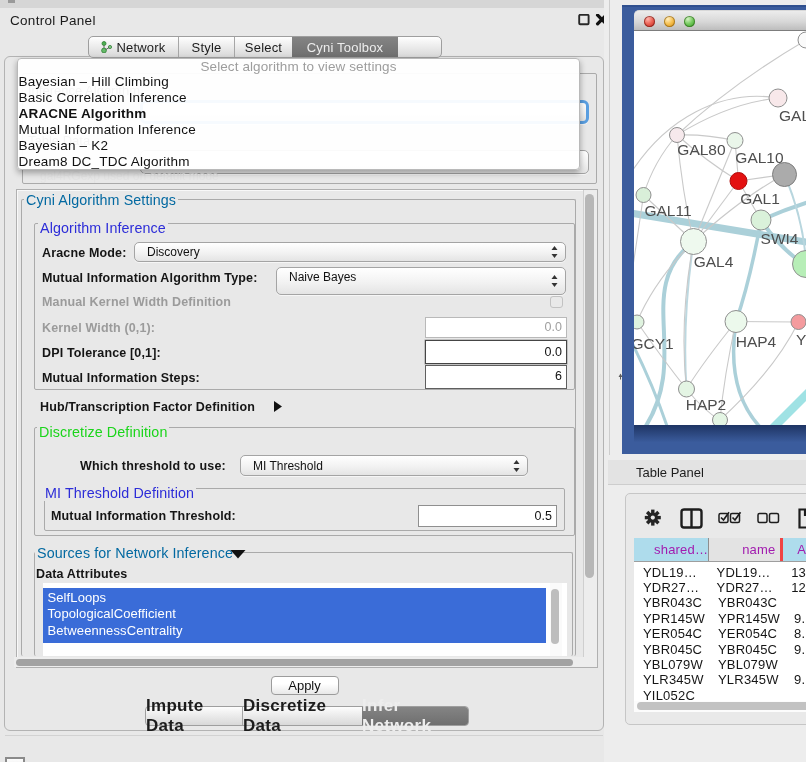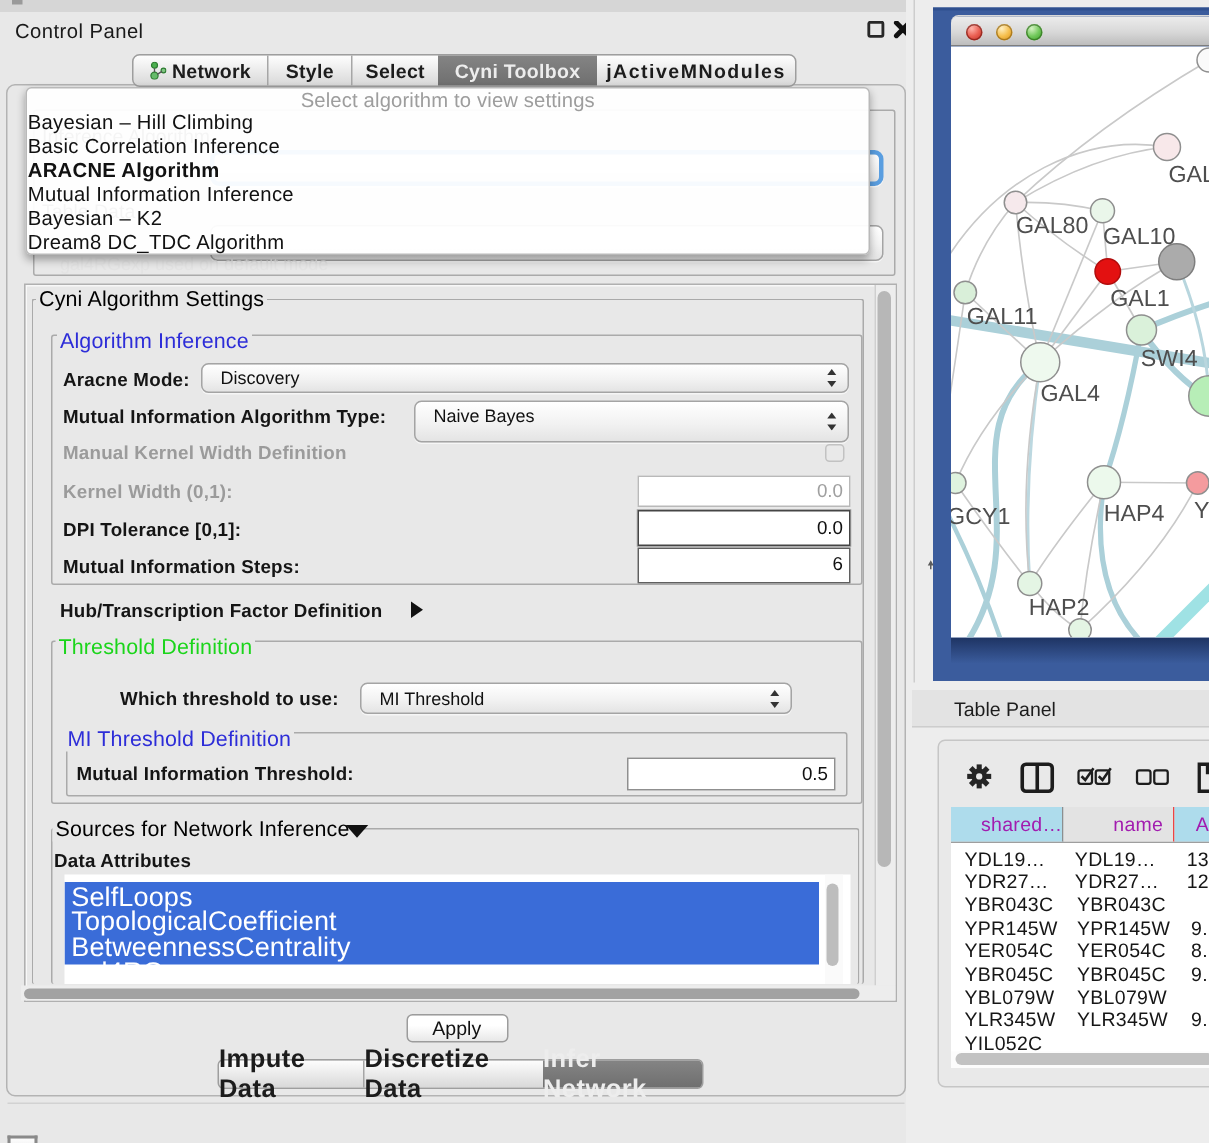--- a/index.html
+++ b/index.html
@@ -28,7 +28,7 @@
 
 <div class="abs" style="left:4px;top:56px;width:600px;height:675px;border:1px solid #b3b3b3;border-radius:6px;background:#e8e8e8;"></div>
 
-<div class="abs" style="left:88px;top:36px;width:443px;height:22px;border:1px solid #9e9e9e;border-radius:5px;background:linear-gradient(#fefefe,#d8d8d8);display:flex;font-size:13px;font-weight:bold;letter-spacing:0.2px;color:#1c1c1c;">
+<div class="abs" style="left:88px;top:36px;width:354px;height:22px;border:1px solid #9e9e9e;border-radius:5px;background:linear-gradient(#fefefe,#d8d8d8);display:flex;font-size:13px;font-weight:normal;letter-spacing:0.2px;color:#1c1c1c;">
  <div style="width:90px;display:flex;align-items:center;justify-content:center;border-right:1px solid #a6a6a6;">
   <svg width="11" height="12" viewBox="0 0 11 12" style="margin-right:4px;">
         <circle cx="3" cy="2.5" r="2" fill="#4caf50" stroke="#2e7d32" stroke-width=".8"></circle>

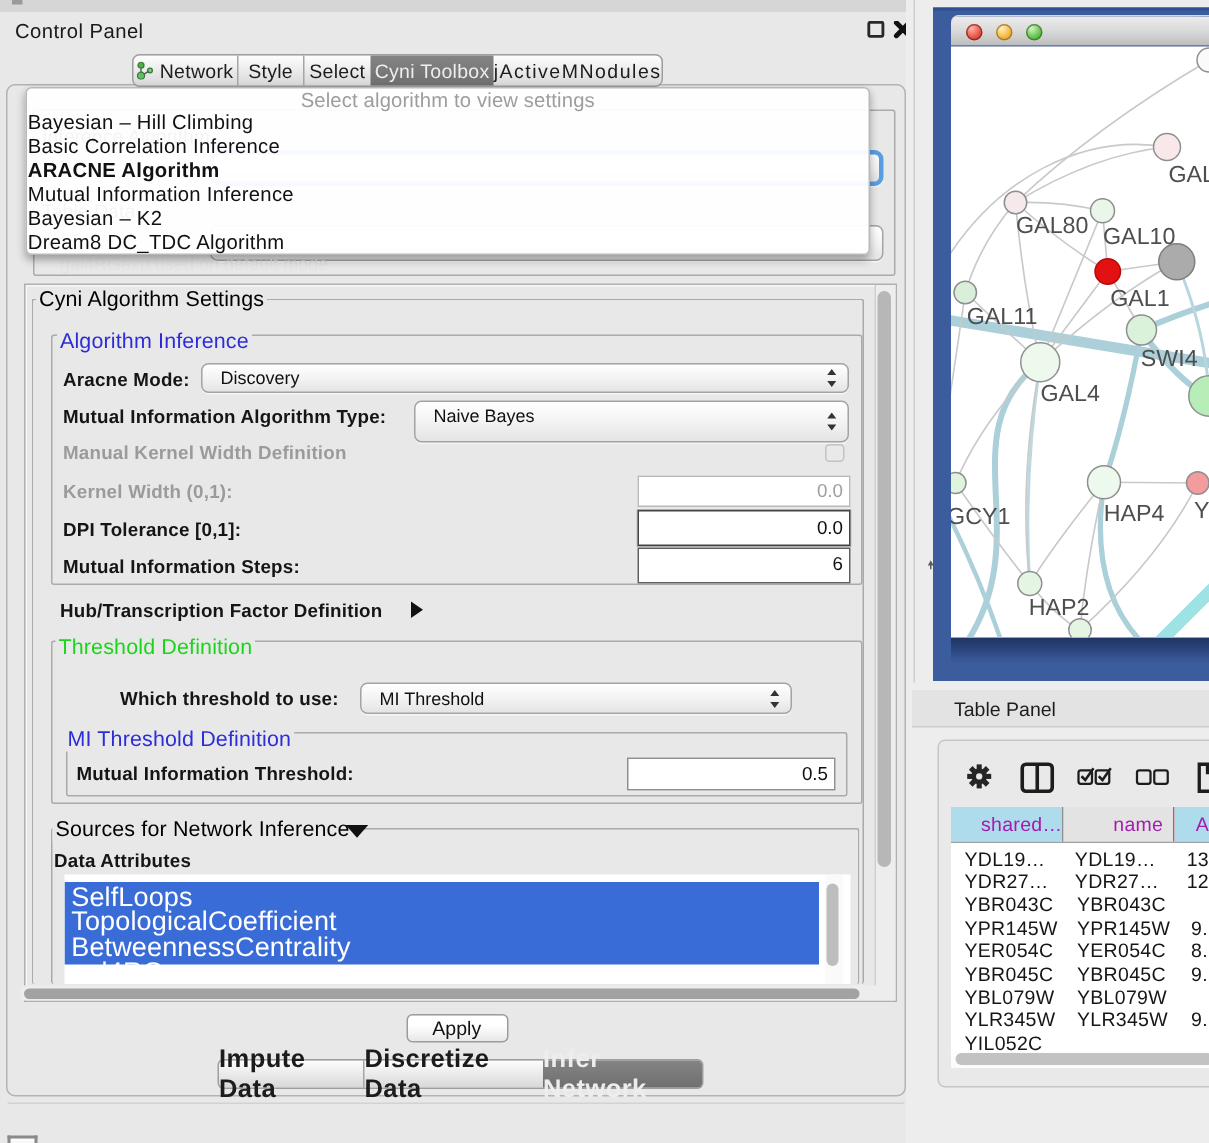--- a/index.html
+++ b/index.html
@@ -40,7 +40,6 @@
  <div style="width:56px;display:flex;align-items:center;justify-content:center;border-right:1px solid #a6a6a6;">Style</div>
  <div style="width:57px;display:flex;align-items:center;justify-content:center;">Select</div>
  <div style="width:106px;display:flex;align-items:center;justify-content:center;background:linear-gradient(#848484,#6f6f6f);color:#ededed;">Cyni Toolbox</div>
- <div style="flex:1;display:flex;align-items:center;justify-content:center;letter-spacing:1px;">jActiveMNodules</div>
 </div>
 
 <div class="grp" style="left:22px;top:73px;width:575px;height:111px;"></div>

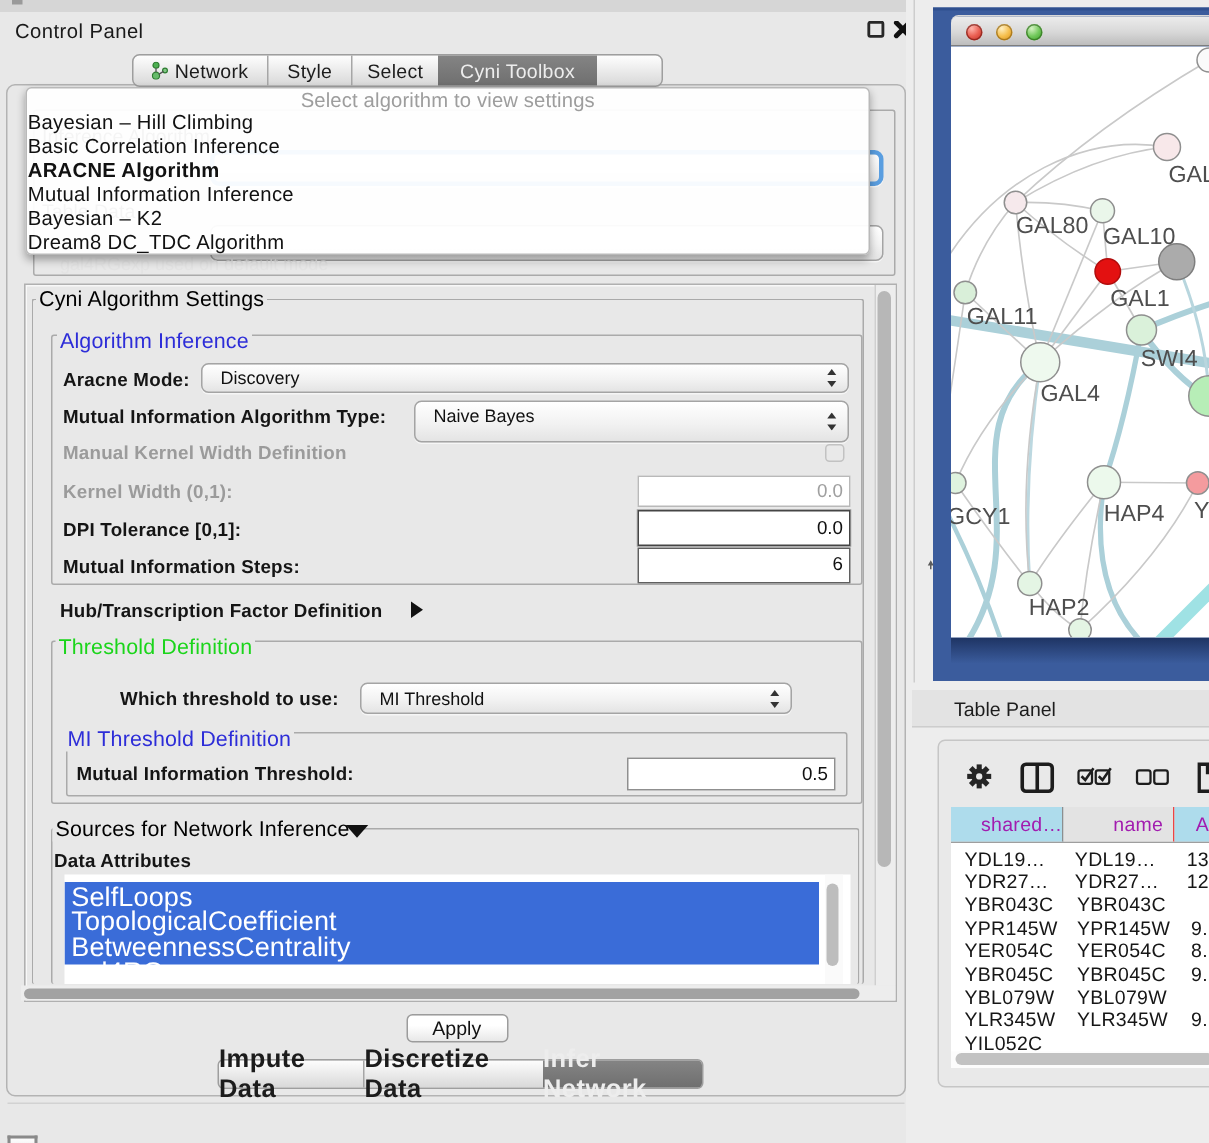--- a/index.html
+++ b/index.html
@@ -6,7 +6,7 @@
 body { font-family:"Liberation Sans", sans-serif; background:#e8e8e8; position:relative; }
 .abs { position:absolute; }
 .lbl { font-size:12.5px; font-weight:bold; color:#151515; letter-spacing:0.15px; }
-.glbl { font-size:14.3px; line-height:16px; color:#000000; background:#e8e8e8; padding:0 2px; letter-spacing:0.1px; }
+.glbl { font-size:14.3px; line-height:16px; color:#0369a1; background:#e8e8e8; padding:0 2px; letter-spacing:0.1px; }
 .grp { position:absolute; border:1px solid #aaaaaa; border-radius:2px; }
 .combo { position:absolute; border:1px solid #a4a4a4; border-radius:5px;
   background:linear-gradient(#ffffff,#f2f2f2 55%,#e4e4e4); box-shadow:0 1px 0 rgba(255,255,255,.6);

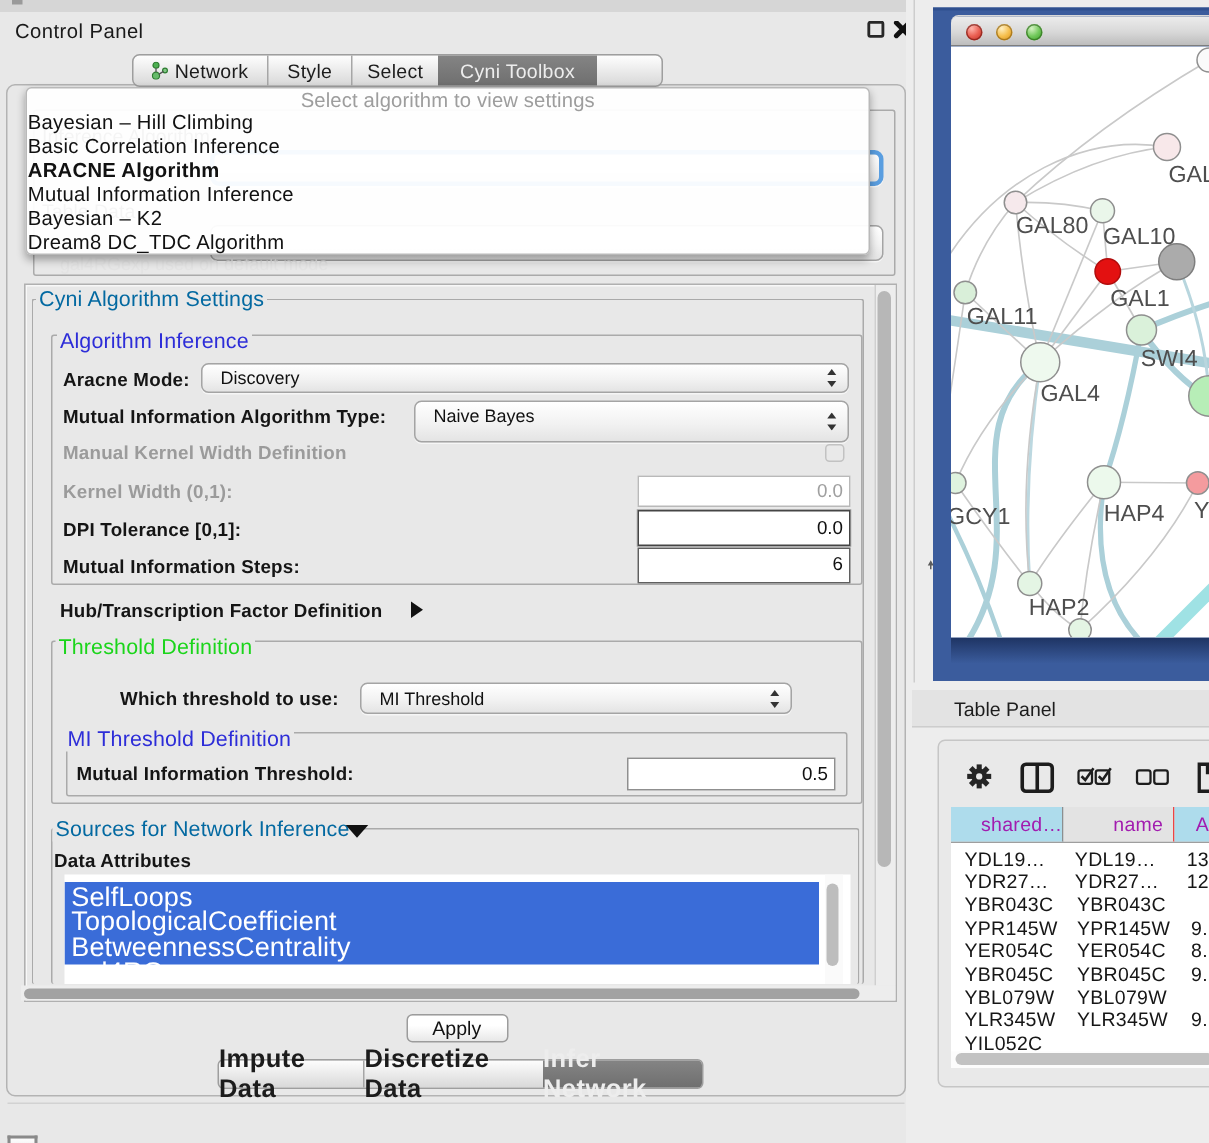--- a/index.html
+++ b/index.html
@@ -86,7 +86,7 @@
   </svg>
 
 <div class="grp" style="left:34px;top:427px;width:541px;height:109px;"></div>
-<div class="abs glbl" style="left:37px;top:424px;color:#1bd51b;">Threshold Definition</div>
+<div class="abs glbl" style="left:37px;top:424px;color:#1bd51b;">Discretize Definition</div>
 <div class="abs lbl" style="left:80px;top:459px;">Which threshold to use:</div>
 <div class="combo" style="left:240px;top:455px;width:288px;height:21px;line-height:20px;"><span style="padding-left:12px;">MI Threshold</span><svg class="ar" viewBox="0 0 7 12">
       <path d="M3.5 0 L6.5 4 L0.5 4 Z" fill="#333"></path>

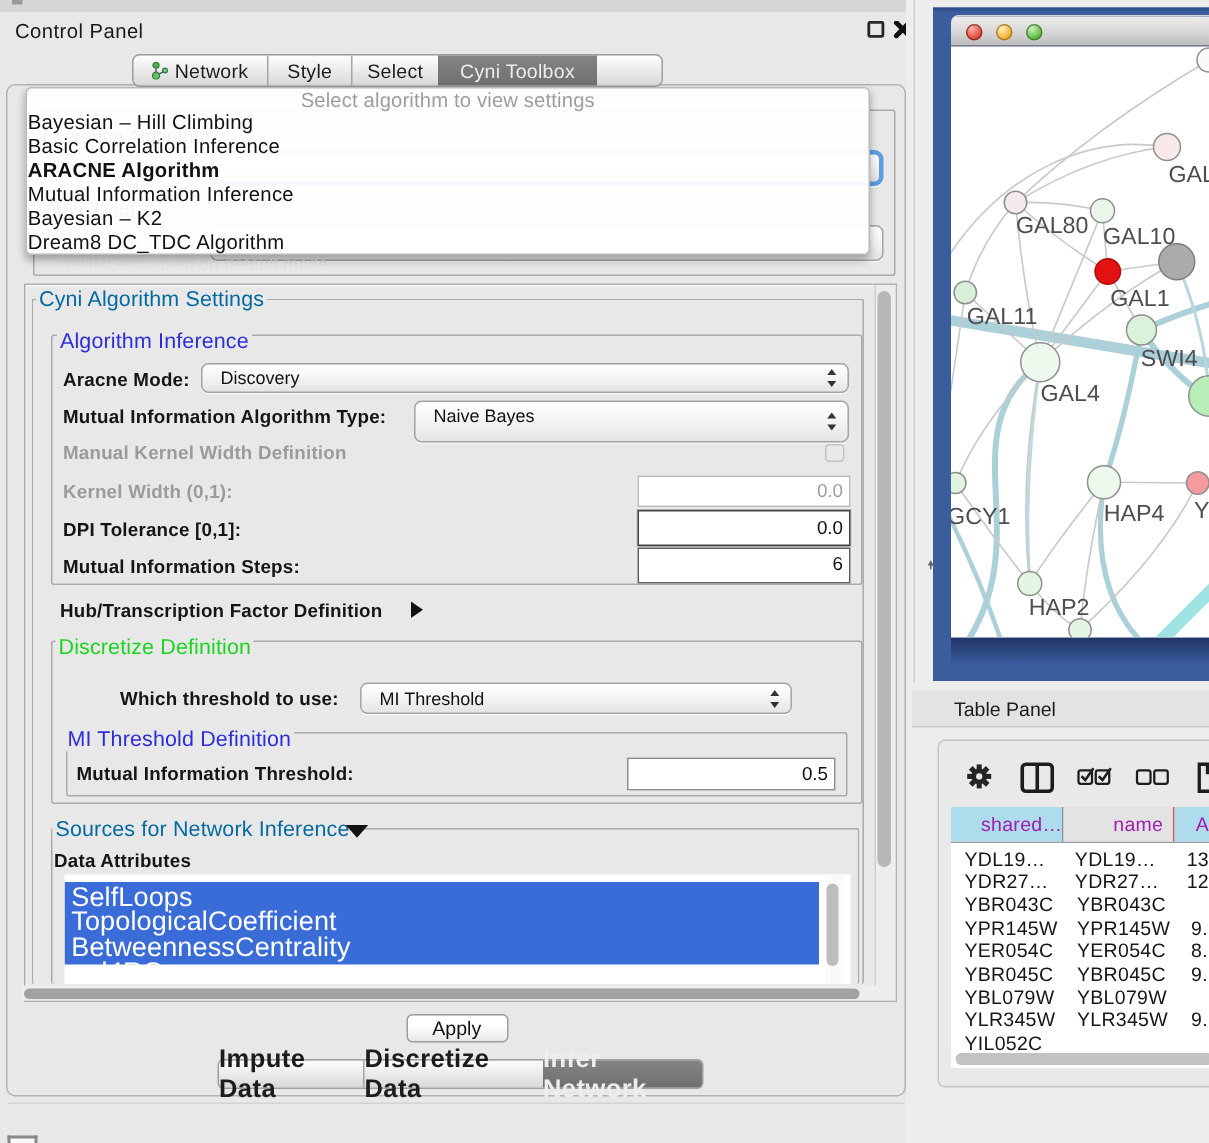--- a/index.html
+++ b/index.html
@@ -234,7 +234,7 @@
 
 <div class="abs" style="left:634px;top:538px;width:172px;height:24px;display:flex;font-size:13px;letter-spacing:0.2px;color:#a21caf;border-bottom:1px solid #9e9e9e;">
  <div style="width:76px;background:#aedcec;border-right:1px solid #8e8e8e;display:flex;align-items:center;padding-left:20px;">shared…</div>
- <div style="width:76px;background:#e3e3e3;border-right:1px solid #ef4444;display:flex;align-items:center;padding-left:33px;">name</div>
+ <div style="width:76px;background:#e3e3e3;border-right:3px solid #ef4444;display:flex;align-items:center;padding-left:33px;">name</div>
  <div style="flex:1;background:#aedcec;display:flex;align-items:center;padding-left:14px;">A</div>
 </div>
 <div class="abs" style="left:634px;top:562px;width:172px;height:150px;background:#fff;overflow:hidden;font-size:13px;letter-spacing:0.2px;color:#161616;">

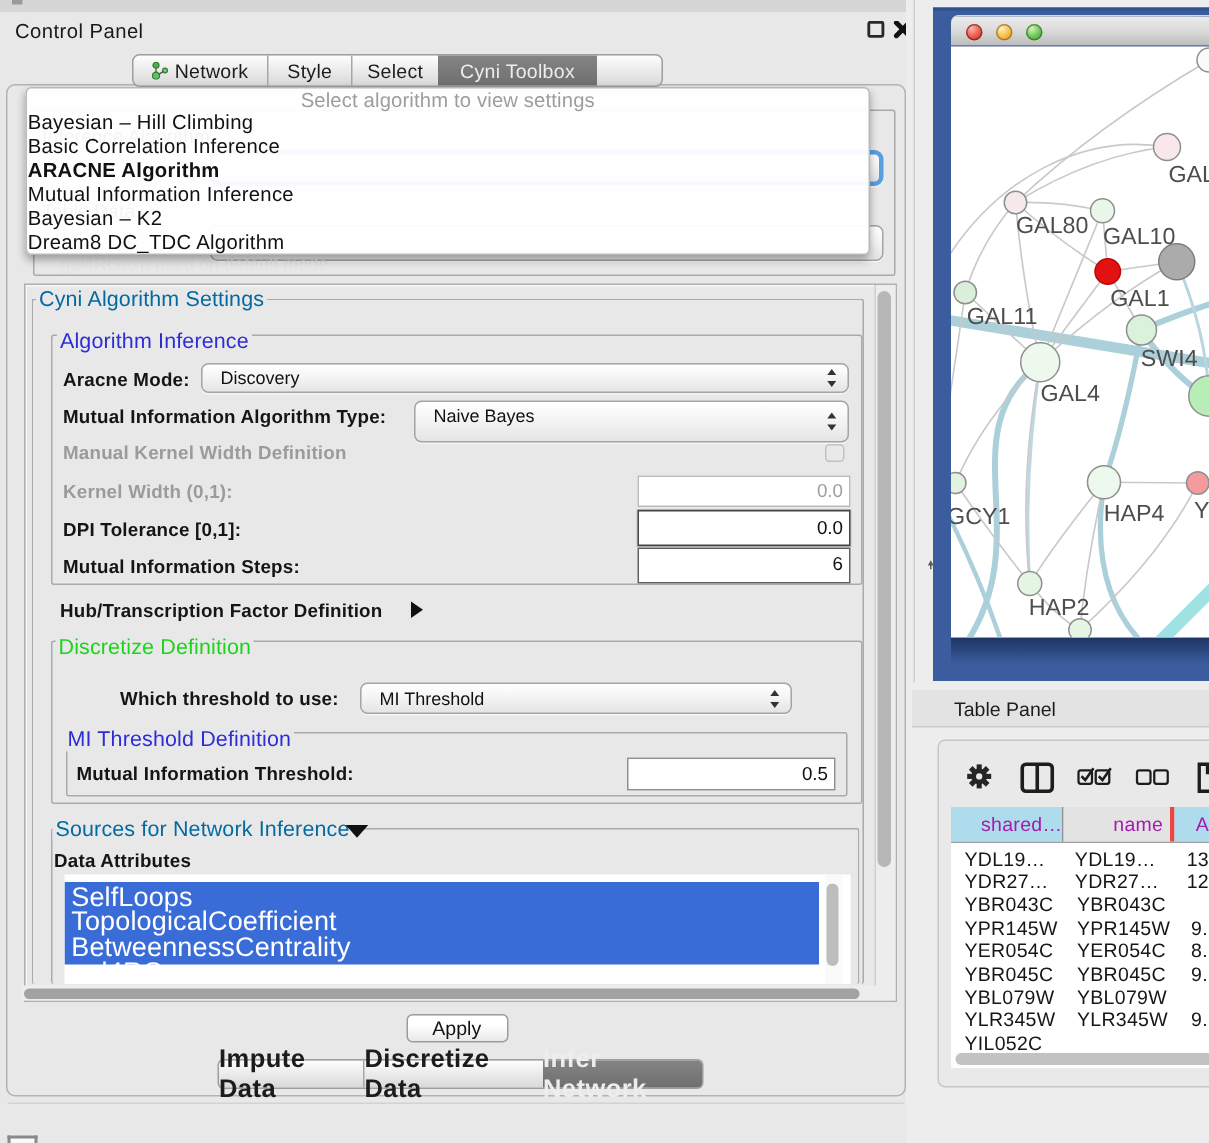--- a/index.html
+++ b/index.html
@@ -104,7 +104,7 @@
   </svg>
 <div class="abs lbl" style="left:36px;top:567px;font-size:12.5px;">Data Attributes</div>
 <div class="abs" style="left:43px;top:583px;width:524px;height:73px;background:#fff;overflow:hidden;">
- <div style="position:absolute;left:0;top:4.5px;width:502.5px;height:55px;background:#3a6cd8;color:#fff;font-size:18px;letter-spacing:0.1px;line-height:16.9px;padding:2px 0 0 4.5px;">SelfLoops<br>TopologicalCoefficient<br>BetweennessCentrality<br>gal4RGexp</div>
+ <div style="position:absolute;left:0;top:4.5px;width:502.5px;height:55px;background:#3a6cd8;color:#fff;font-size:13px;letter-spacing:0.1px;line-height:16.9px;padding:2px 0 0 4.5px;">SelfLoops<br>TopologicalCoefficient<br>BetweennessCentrality<br>gal4RGexp</div>
  <div style="position:absolute;left:507px;top:0;width:12px;height:73px;background:#fafafa;"></div>
  <div style="position:absolute;left:507.5px;top:6px;width:8px;height:55px;background:#bdbdbd;border-radius:4px;"></div>
 </div>

